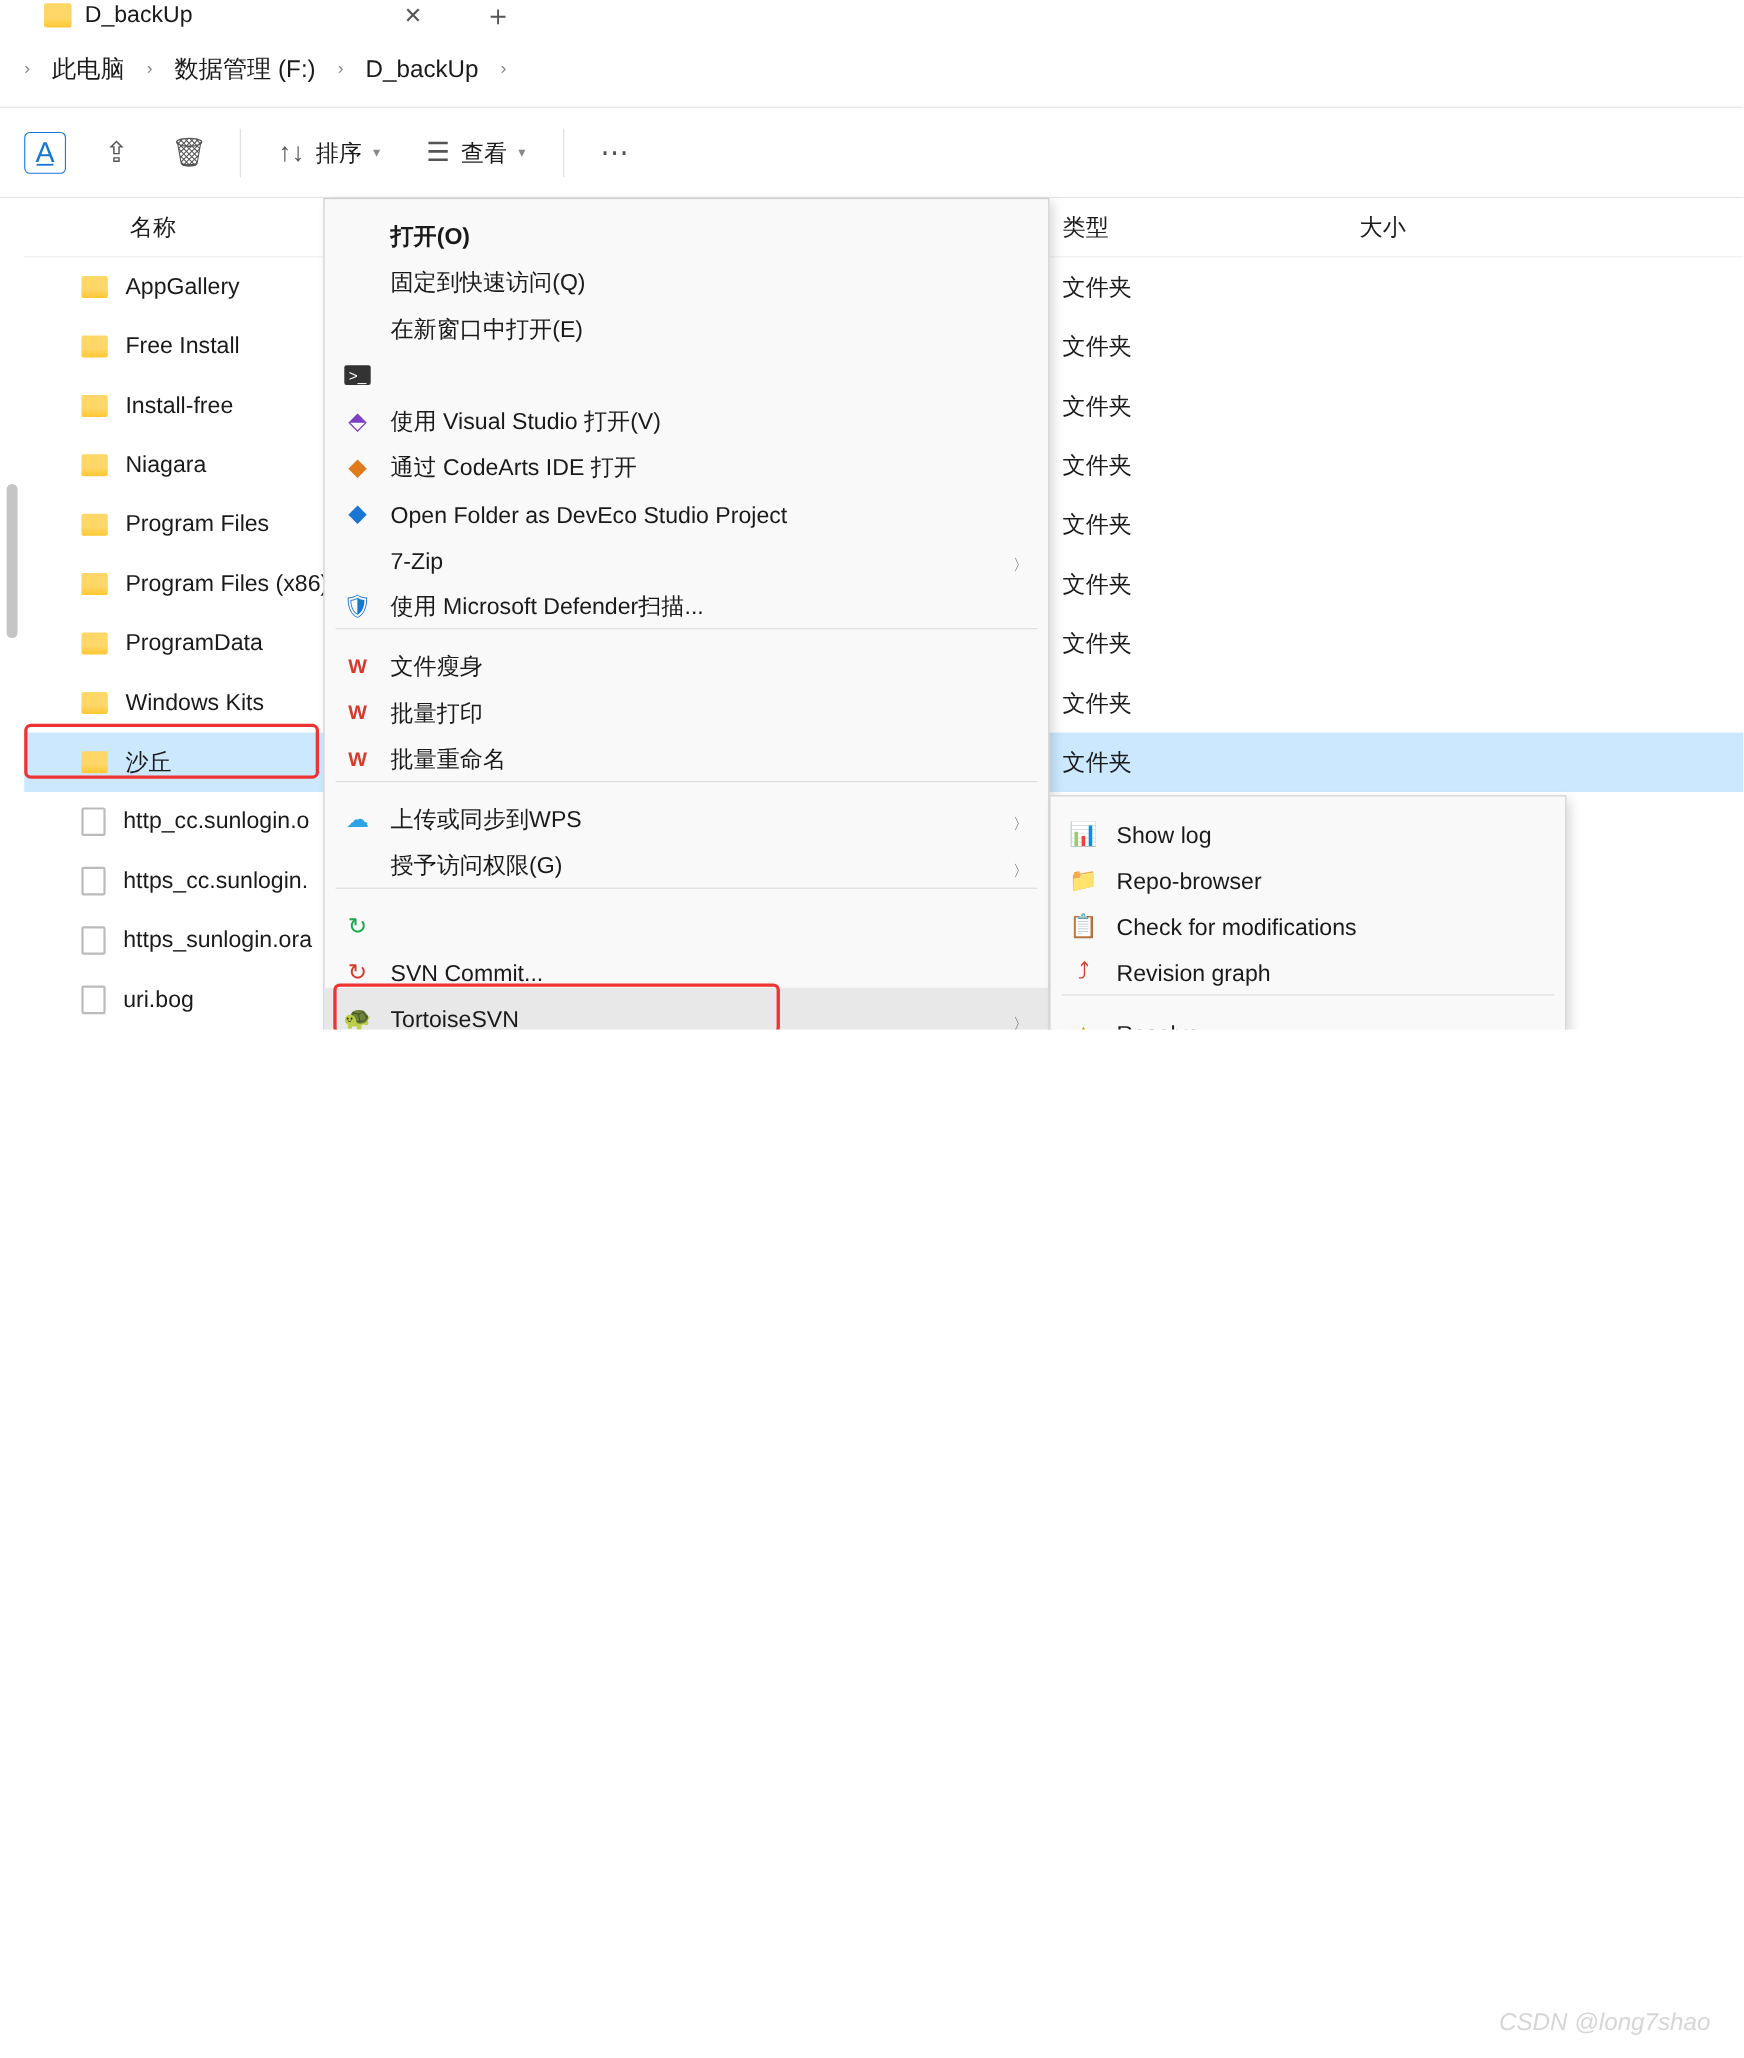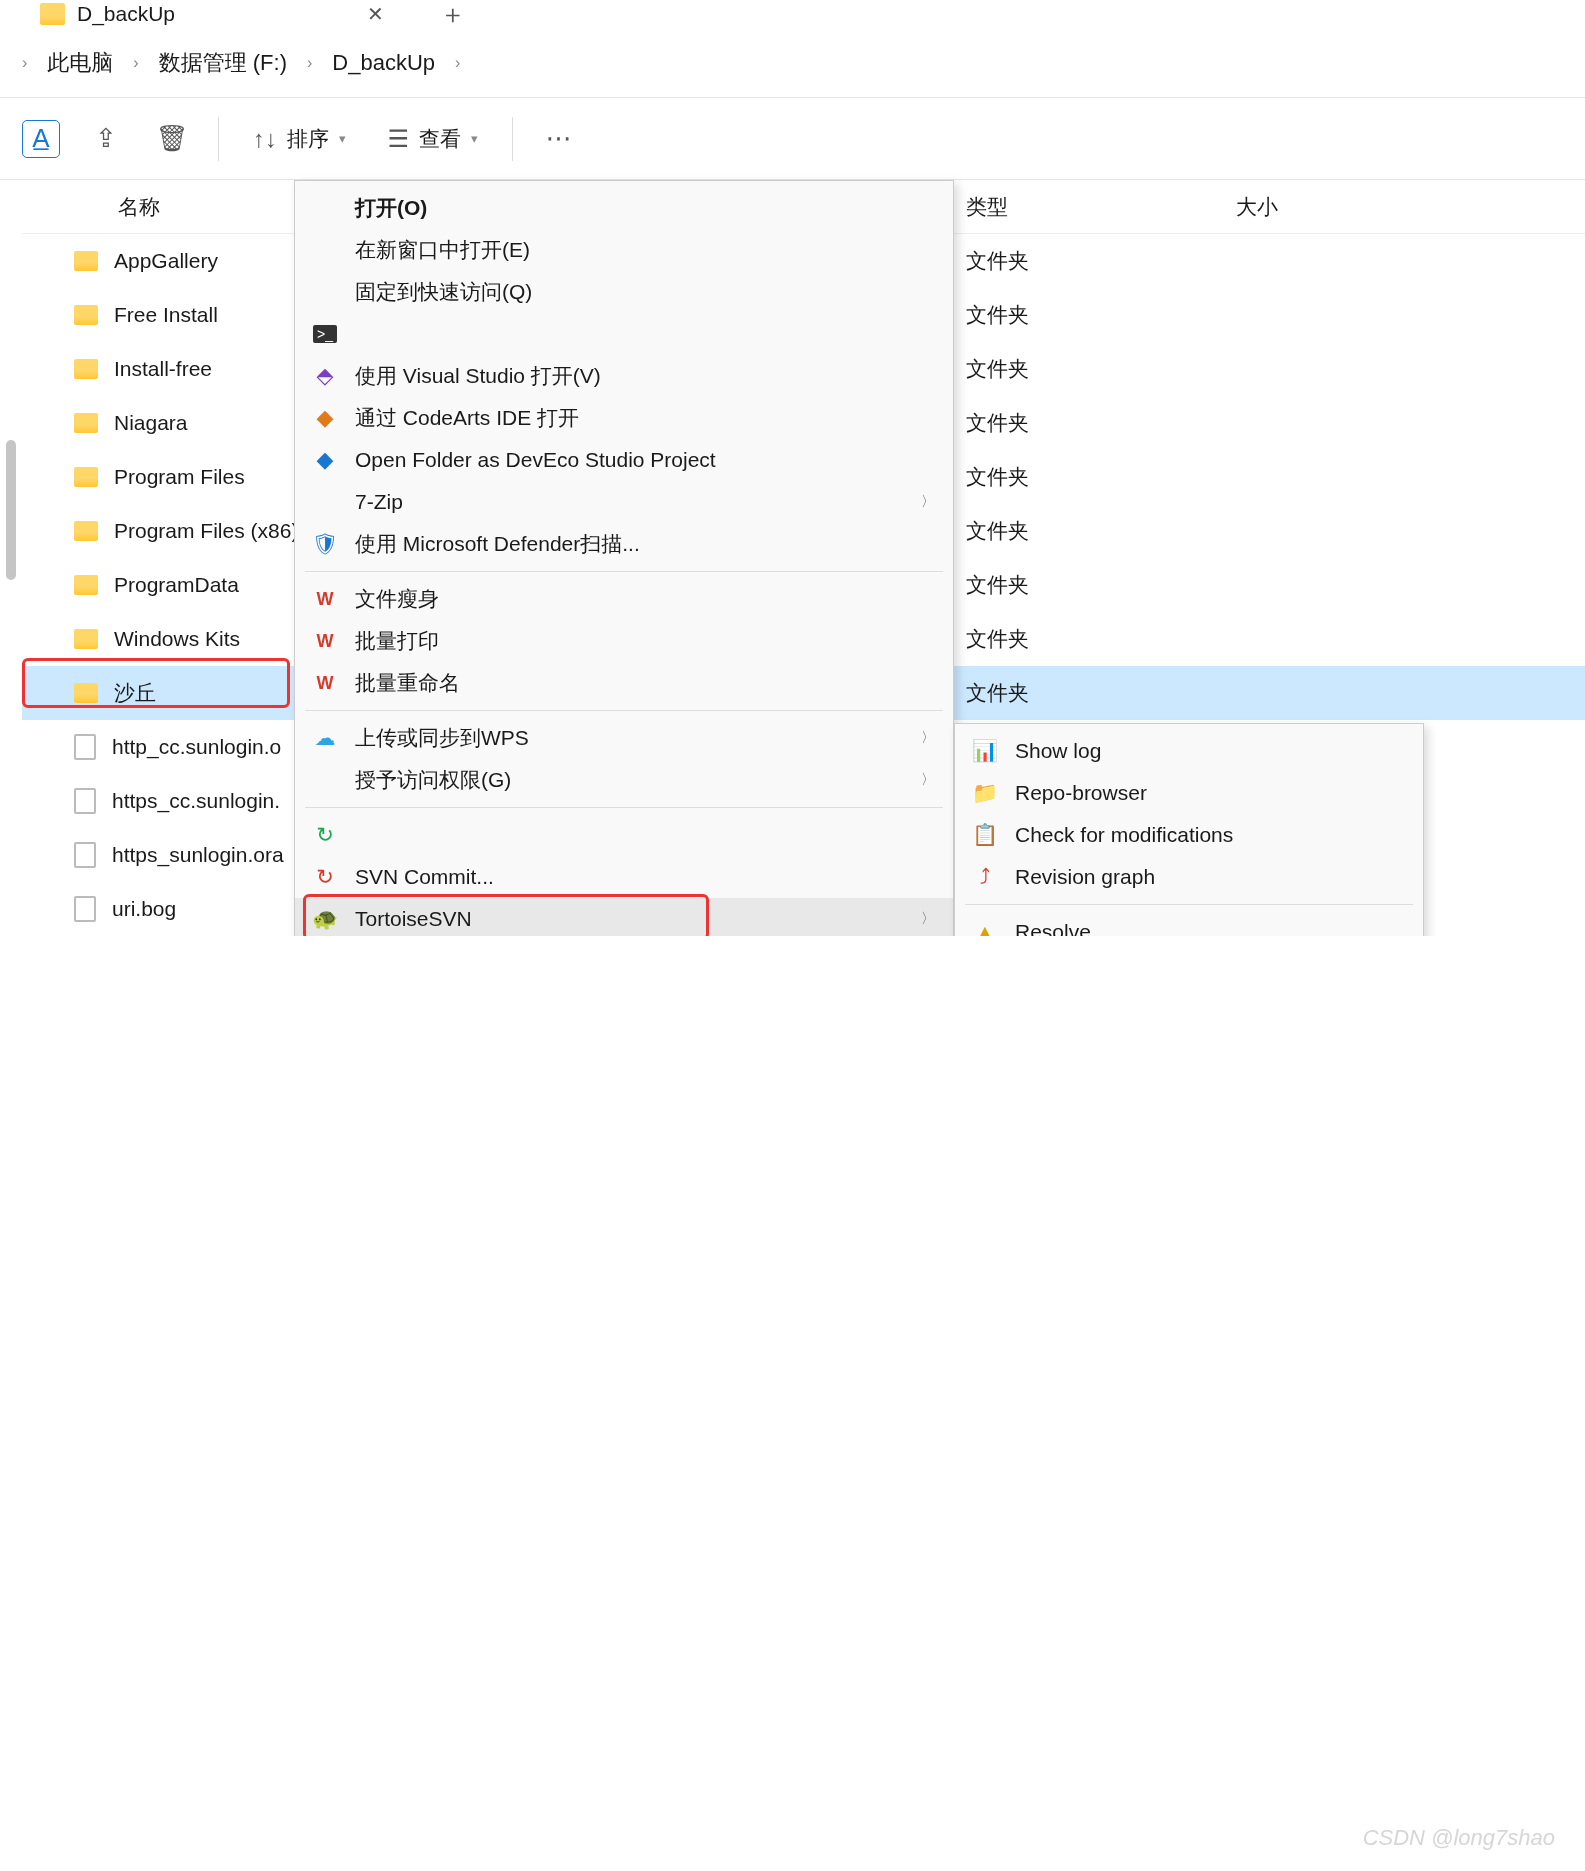--- a/index.html
+++ b/index.html
@@ -44,7 +44,7 @@
 
   
   .menu { position: absolute; background: #f9f9f9; border: 1px solid #ccc; box-shadow: 4px 4px 10px rgba(0,0,0,.15); padding: 6px 0; }
-  .mitem { display: flex; align-items: center; height: 42px; padding: 0 18px 0 16px; gap: 16px; white-space: nowrap; font-size: 21px; }
+  .mitem { display: flex; align-items: flex-end; height: 42px; padding: 0 18px 0 16px; gap: 16px; white-space: nowrap; font-size: 21px; }
   .mitem.hover { background: #e8e8e8; }
   .mitem .mi-ico { width: 28px; height: 28px; display: flex; align-items: center; justify-content: center; font-size: 21px; }
   .mitem .mi-txt { flex: 1; }

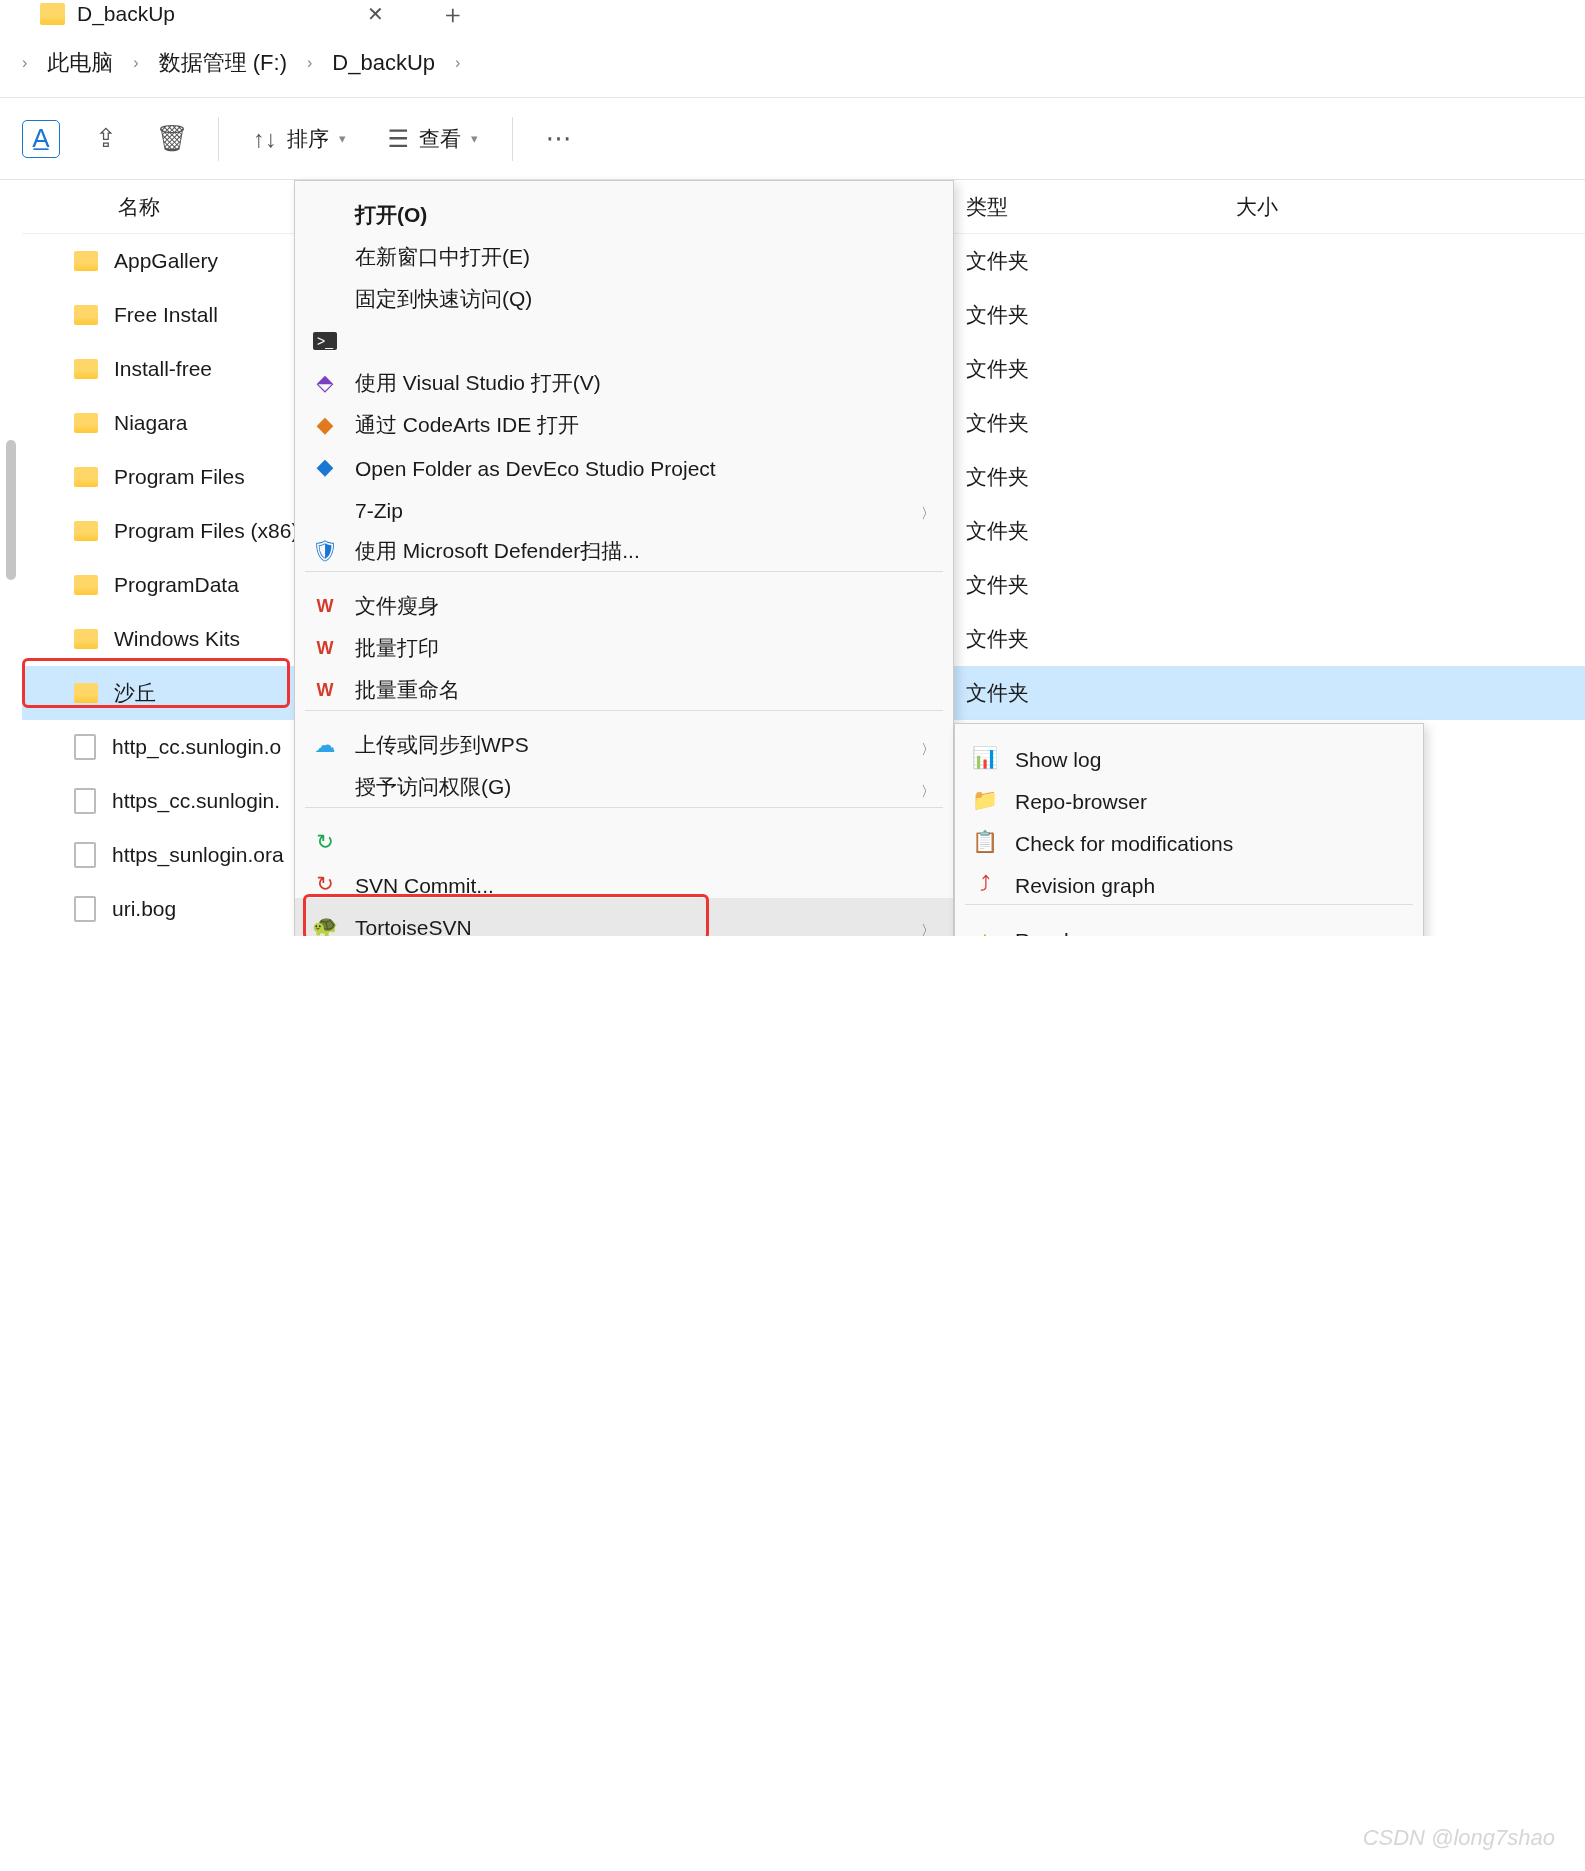--- a/index.html
+++ b/index.html
@@ -212,11 +212,11 @@
         </div>
         <div class="mitem">
           <span class="mi-ico"></span>
+          <span class="mi-txt">固定到快速访问(Q)</span>
+        </div>
+        <div class="mitem">
+          <span class="mi-ico"></span>
           <span class="mi-txt">在新窗口中打开(E)</span>
-        </div>
-        <div class="mitem">
-          <span class="mi-ico"></span>
-          <span class="mi-txt">固定到快速访问(Q)</span>
         </div>
         <div class="mitem">
           <span class="mi-ico">

